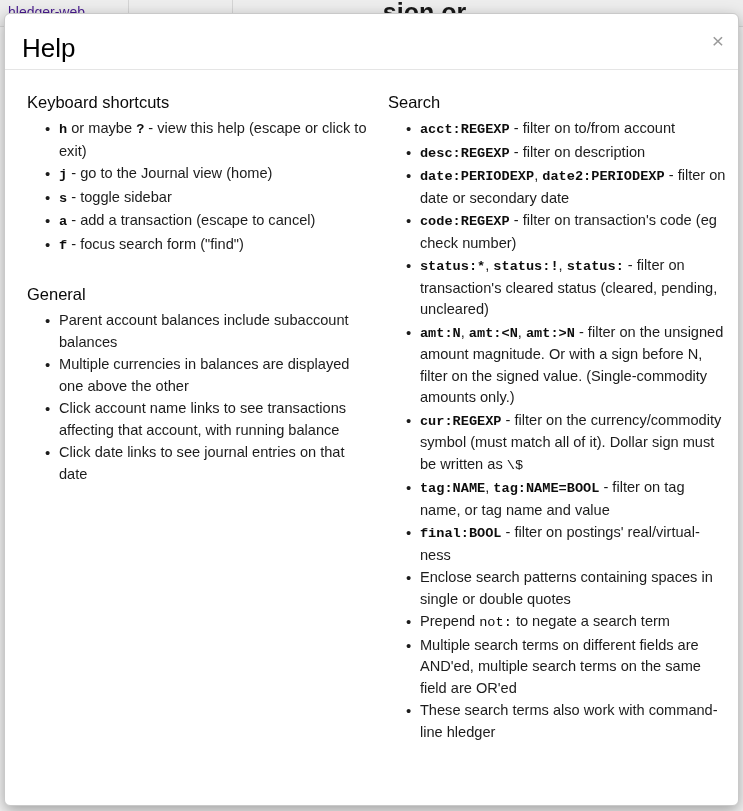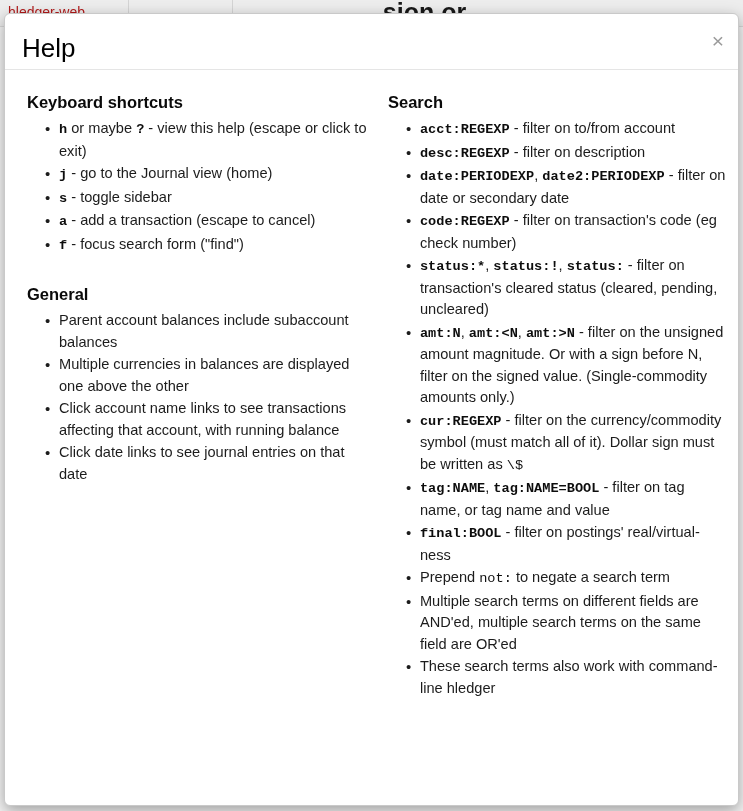--- a/index.html
+++ b/index.html
@@ -36,7 +36,7 @@
     left: 8px;
     top: 4px;
     font-size: 14px;
-    color: #b91c1c;
+    color: #4c1d95;
   }
   .behind-sidebar-border {
     position: absolute;

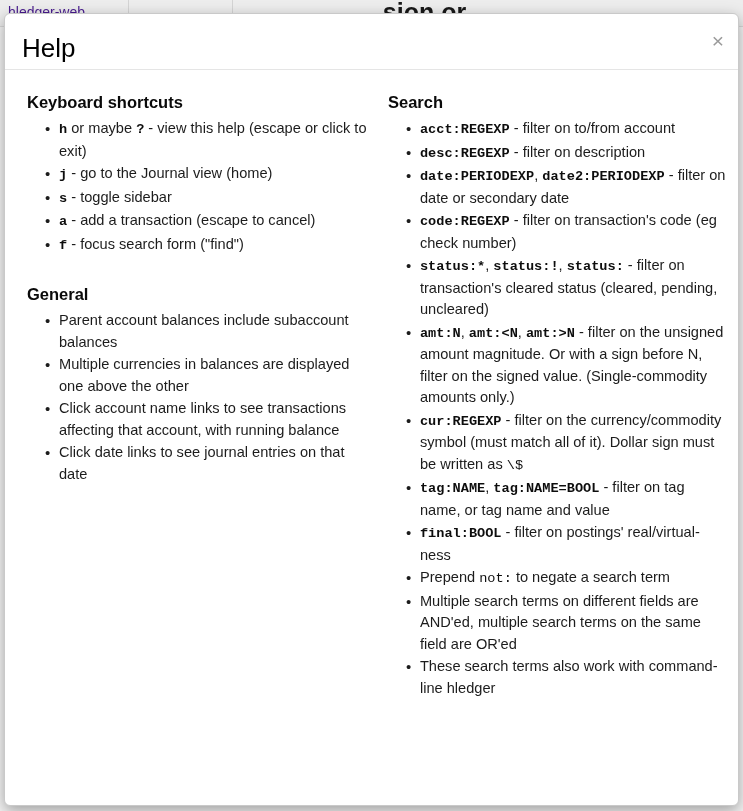--- a/index.html
+++ b/index.html
@@ -130,7 +130,7 @@
   }
   h4.section {
     font-size: 16.5px;
-    font-weight: bold;
+    font-weight: normal;
     color: #0a0a0a;
     margin: 8px 0 6px 10px;
     line-height: 20px;

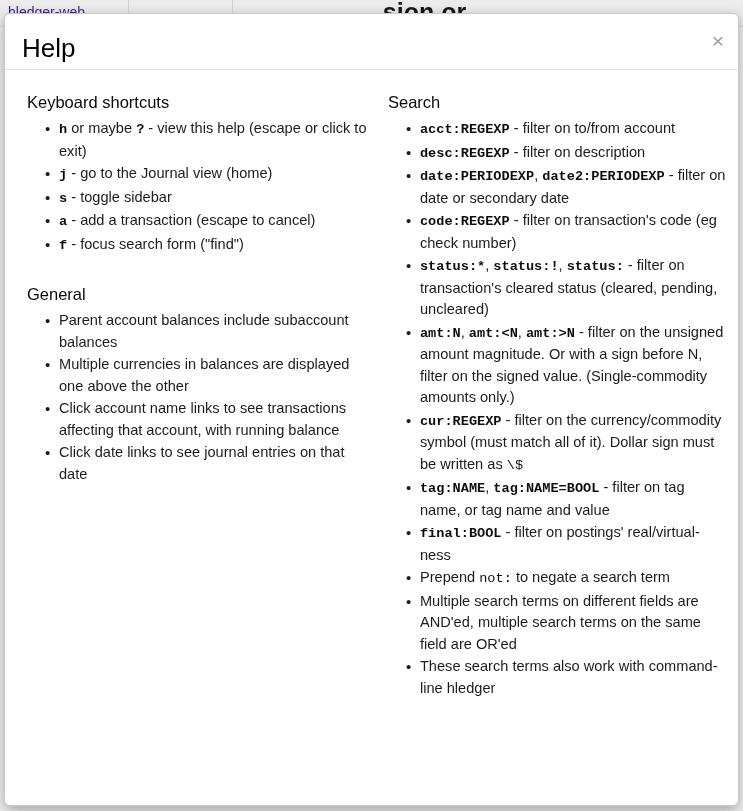--- a/index.html
+++ b/index.html
@@ -221,6 +221,7 @@
           <li><code>cur:REGEXP</code><span> - filter on the currency/commodity symbol (must match all of it). Dollar sign must be written as </span><span class="mono-plain">\$</span></li>
           <li><code>tag:NAME</code><span>, </span><code>tag:NAME=BOOL</code><span> - filter on tag name, or tag name and value</span></li>
           <li><code>final:BOOL</code><span> - filter on postings' real/virtual-ness</span></li>
+          <li><span>Enclose search patterns containing spaces in single or double quotes</span></li>
           <li><span>Prepend </span><span class="mono-plain">not:</span><span> to negate a search term</span></li>
           <li><span>Multiple search terms on different fields are AND'ed, multiple search terms on the same field are OR'ed</span></li>
           <li><span>These search terms also work with command-line hledger</span></li>

